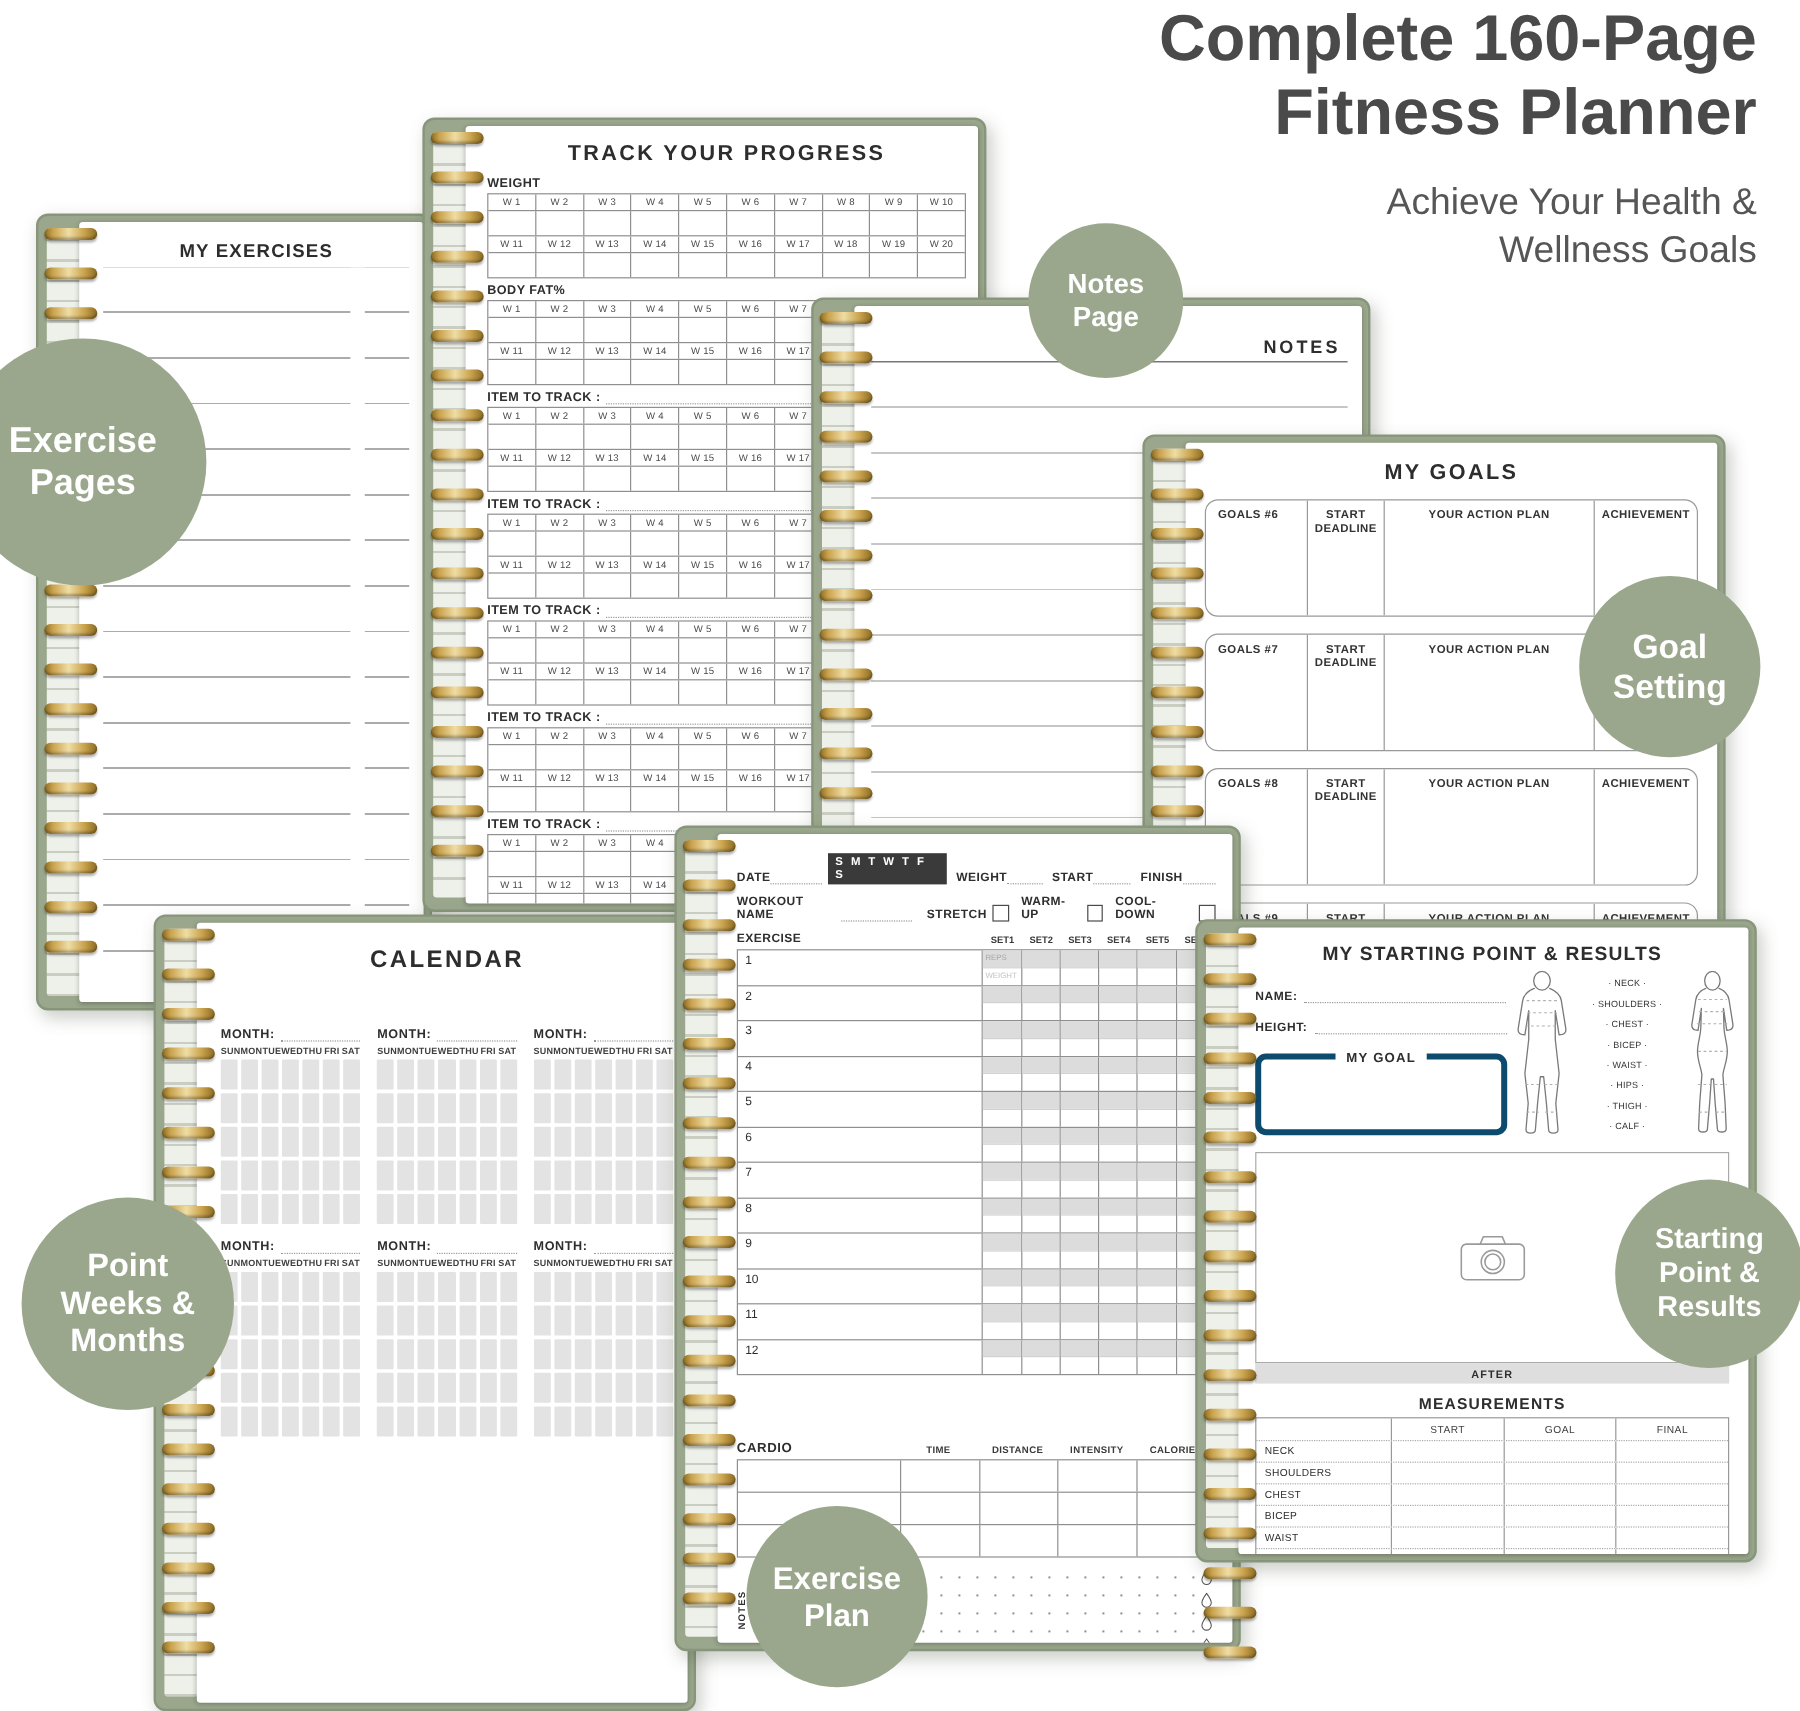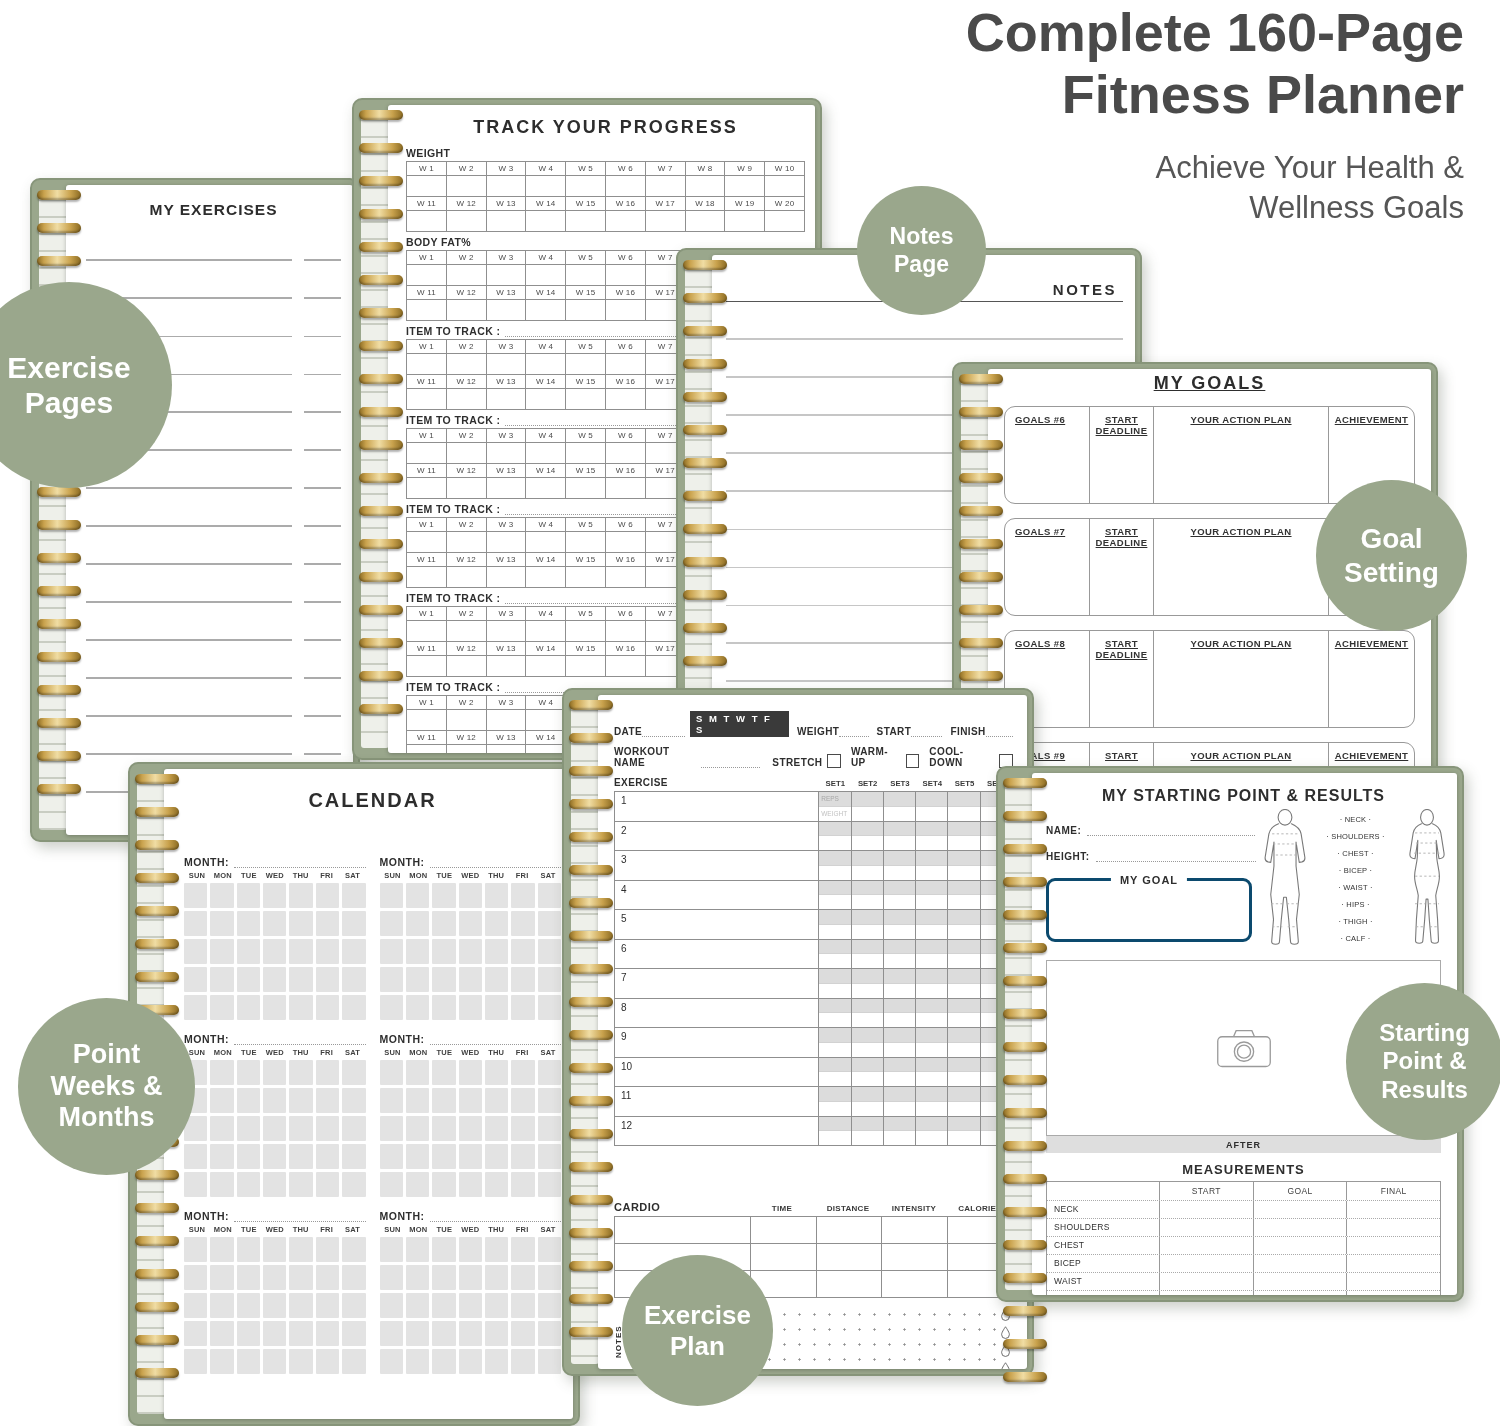--- a/index.html
+++ b/index.html
@@ -61,7 +61,7 @@
                background:repeating-linear-gradient(180deg,transparent 0 36.5px,#c6c6c6 36.5px 38px);}
 
   
-  .goals-content{padding:4px 16px 6px 16px;overflow:hidden;text-decoration:underline;}
+  .goals-content{padding:14px 16px 6px 16px;overflow:hidden;}
   .goals-title{font-size:18px;letter-spacing:2px;margin-bottom:12px;}
   .goal-block{height:96px;border:1px solid #999;border-radius:11px;display:flex;margin-bottom:14px;
               overflow:hidden;background:#fff;}

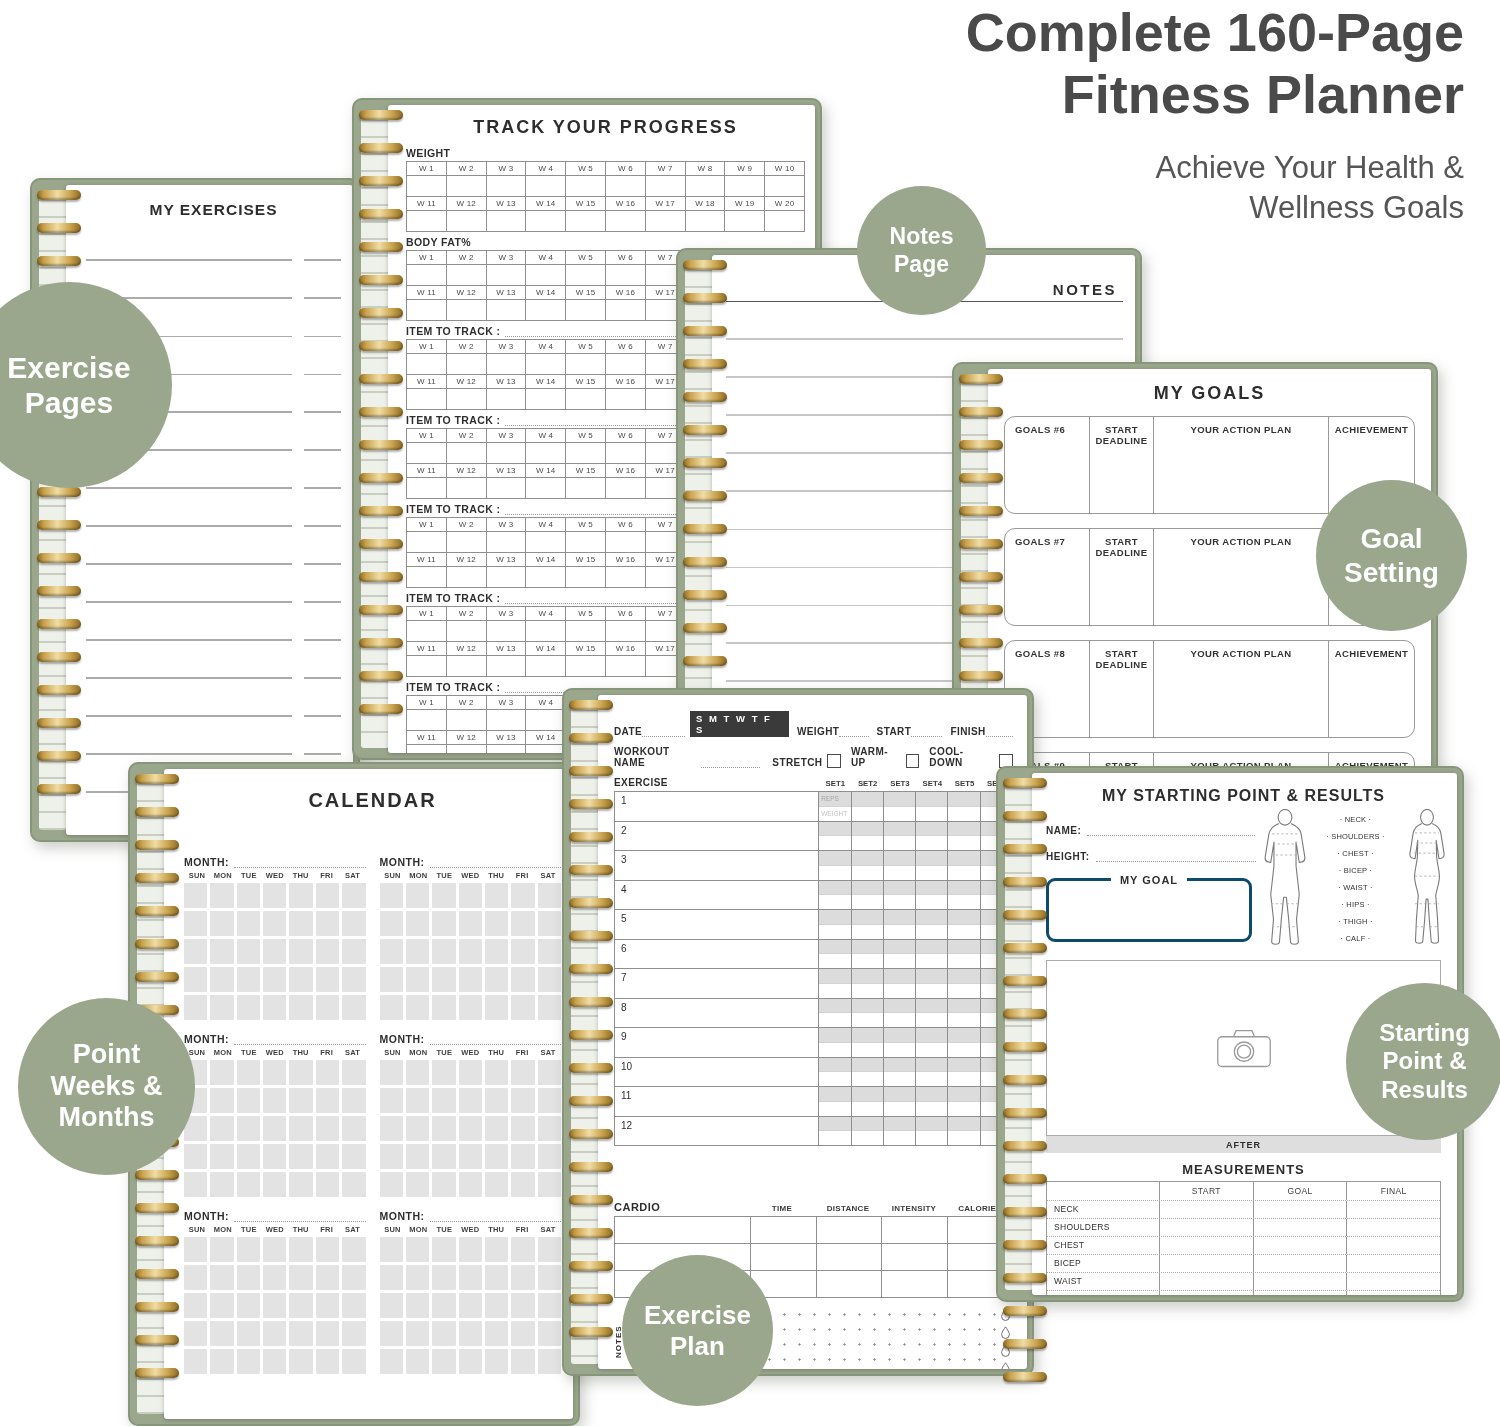--- a/index.html
+++ b/index.html
@@ -76,7 +76,7 @@
   
   .cal-content{padding:20px 12px 0 20px;overflow:hidden;}
   .cal-title{font-size:20px;letter-spacing:2px;margin-bottom:10px;}
-  #cal-months{display:grid;grid-template-columns:1fr 1fr;column-gap:14px;row-gap:13px;margin-top:44px;}
+  #cal-months{display:grid;grid-template-columns:1fr 1fr 1fr;column-gap:14px;row-gap:13px;margin-top:44px;}
   .cal-month-label{display:flex;align-items:flex-end;font-weight:bold;font-size:10.5px;letter-spacing:.5px;}
   .cal-month-line{flex:1;border-bottom:1px dotted #999;height:8px;margin-left:5px;}
   .cal-days{display:grid;grid-template-columns:repeat(7,1fr);font-size:7.5px;font-weight:bold;

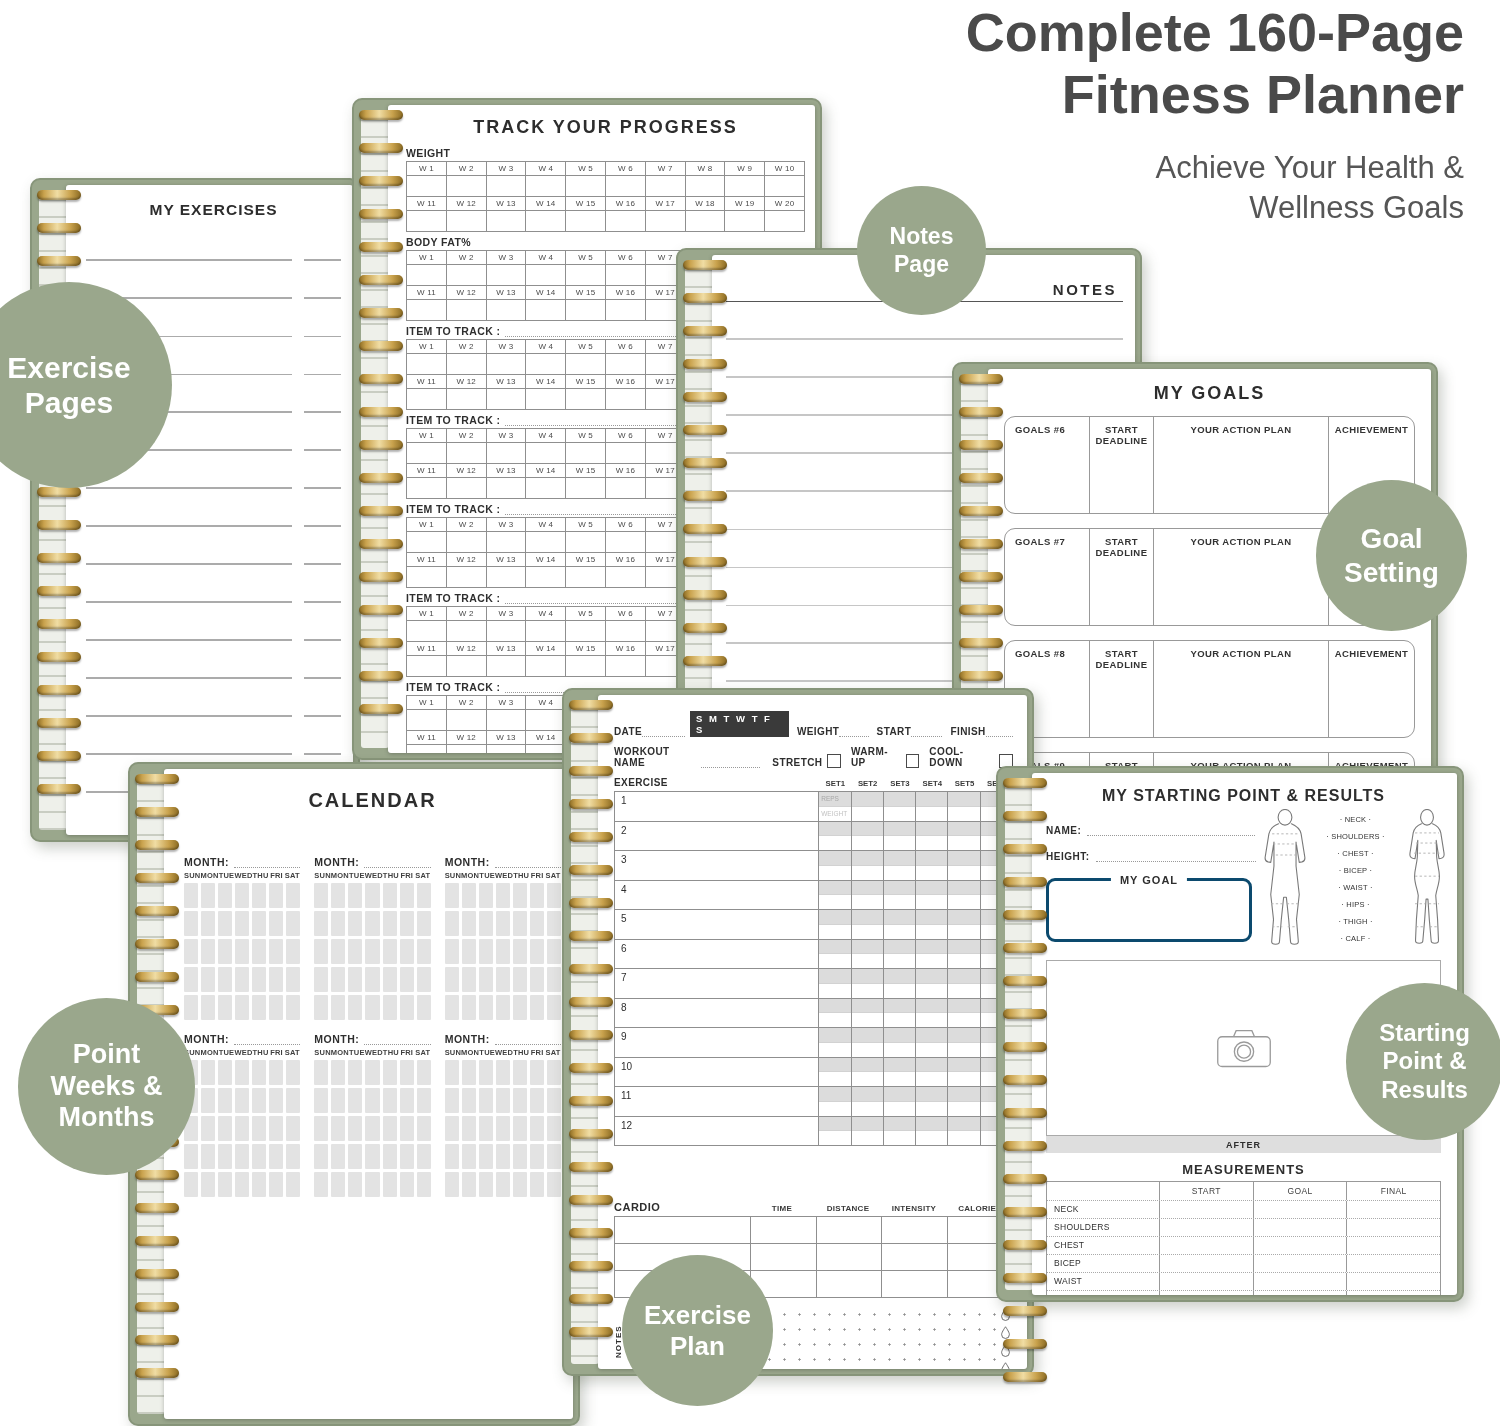--- a/index.html
+++ b/index.html
@@ -124,7 +124,7 @@
   .sp-top{display:flex;height:142px;}
   .sp-left{flex:1;padding-top:16px;}
   .sp-field{display:flex;align-items:flex-end;font-size:10px;font-weight:bold;letter-spacing:.5px;margin-bottom:15px;}
-  .goal-box{margin-top:16px;width:200px;height:58px;border:3px solid #0c4a6e;border-radius:9px;position:relative;}
+  .goal-box{margin-top:16px;width:200px;height:58px;border:5px solid #0c4a6e;border-radius:9px;position:relative;}
   .goal-box-label{position:absolute;top:-7px;left:50%;transform:translateX(-50%);background:#fff;
                   padding:0 9px;font-size:11px;font-weight:bold;letter-spacing:1px;white-space:nowrap;}
   .sp-diagram{flex:0 0 200px;display:flex;height:138px;}

